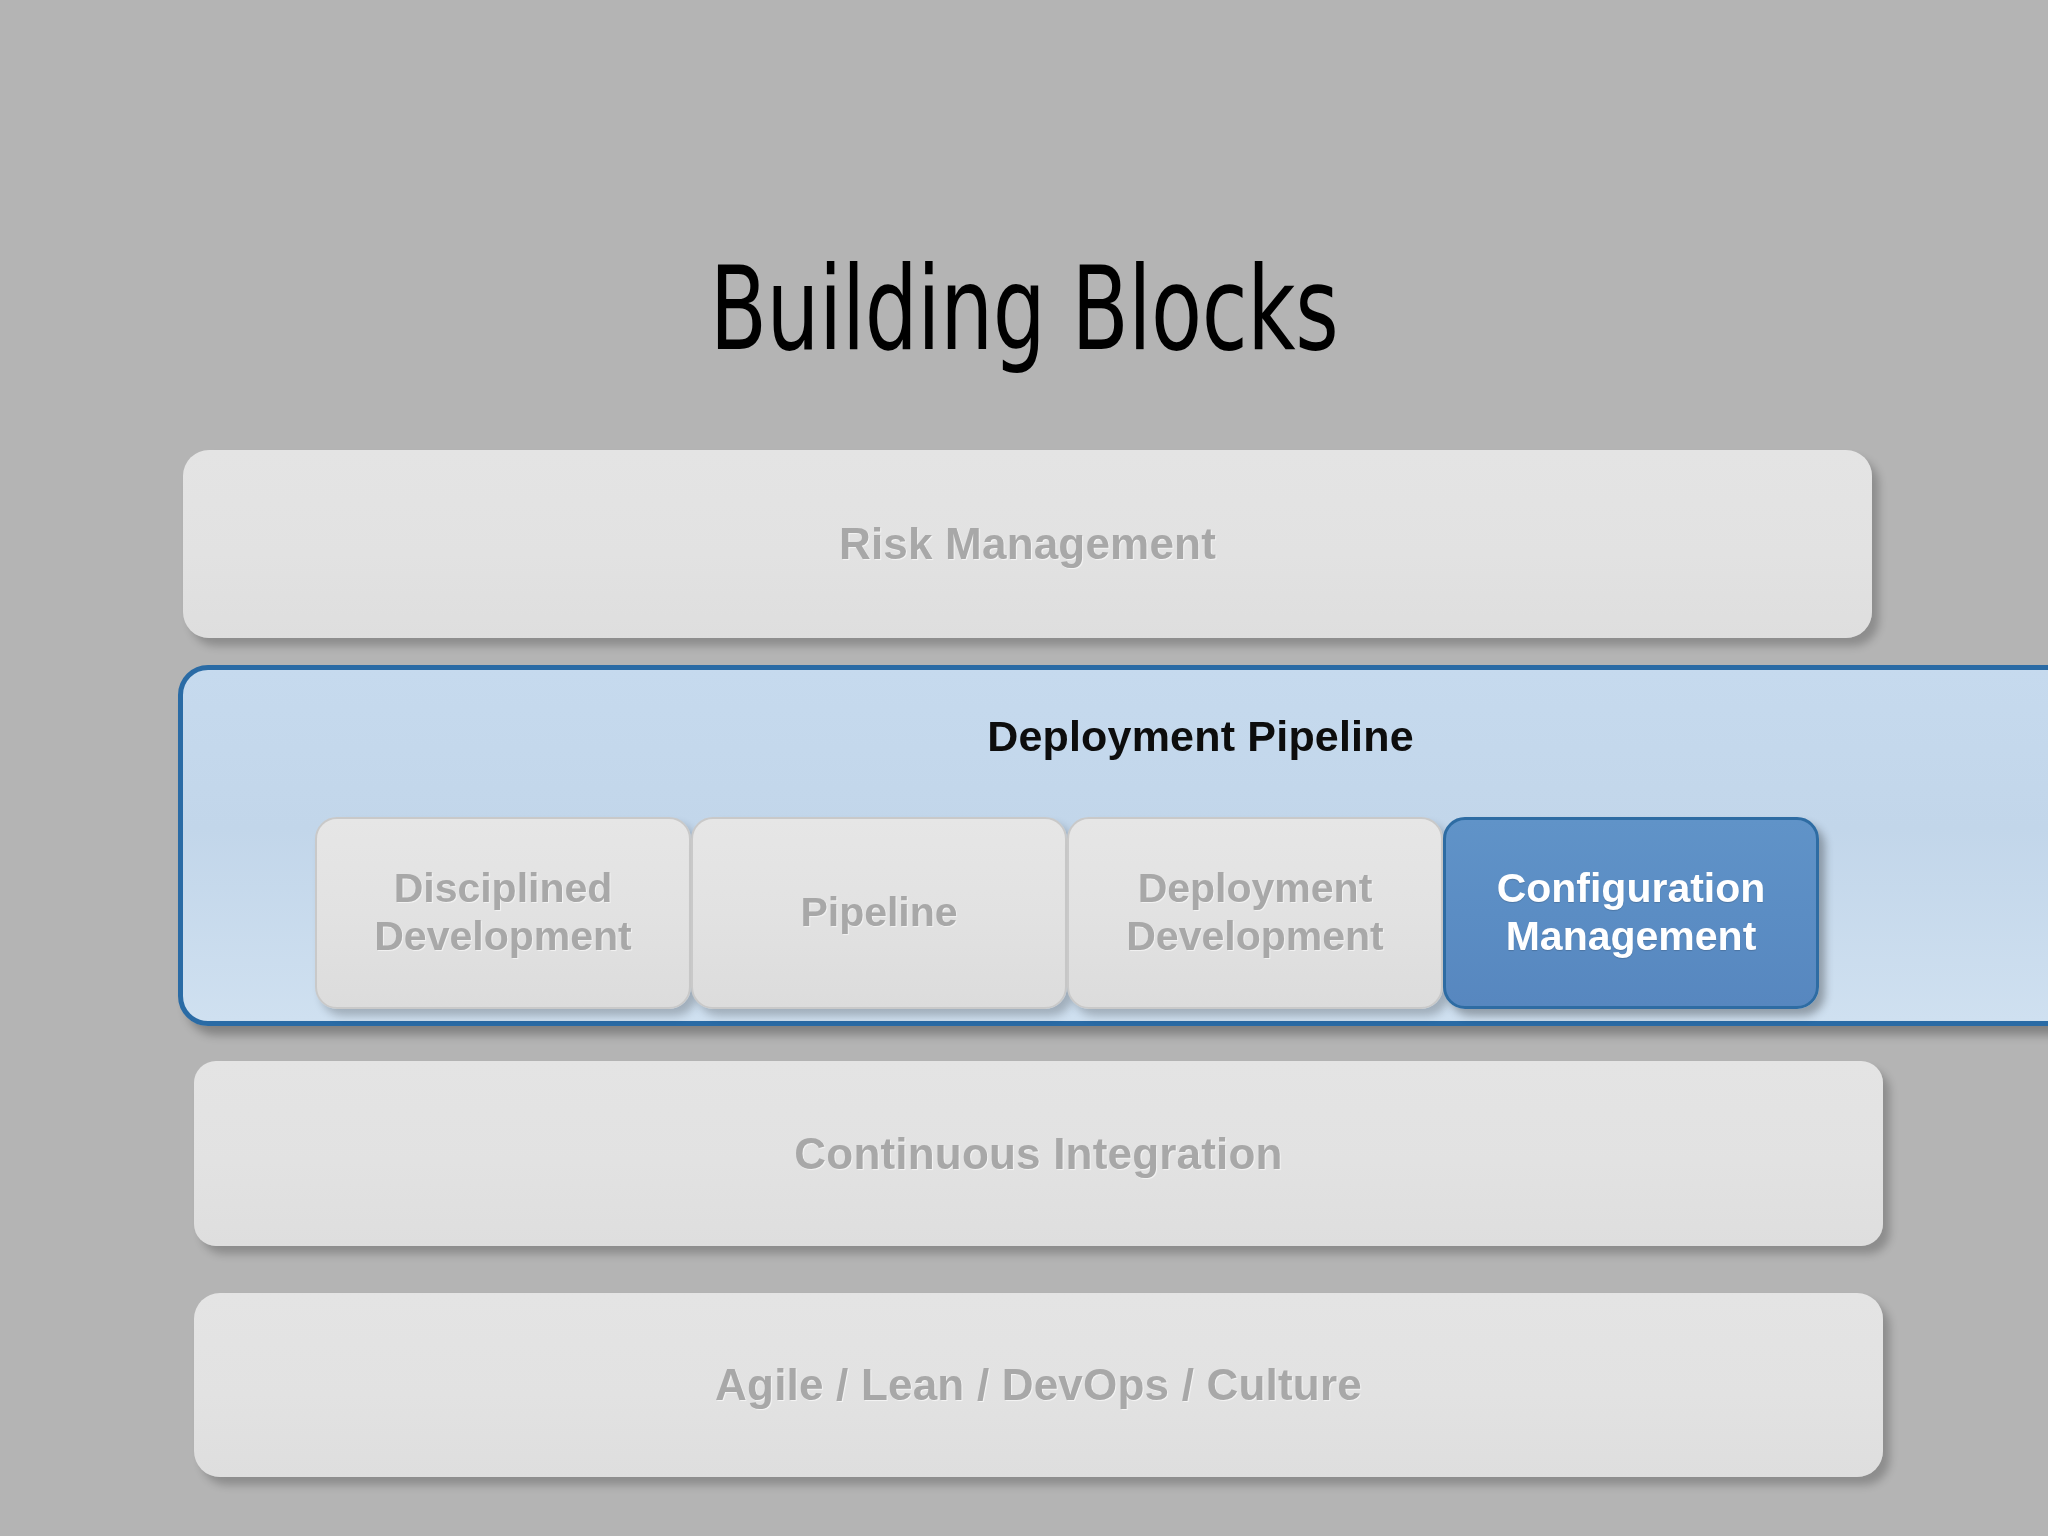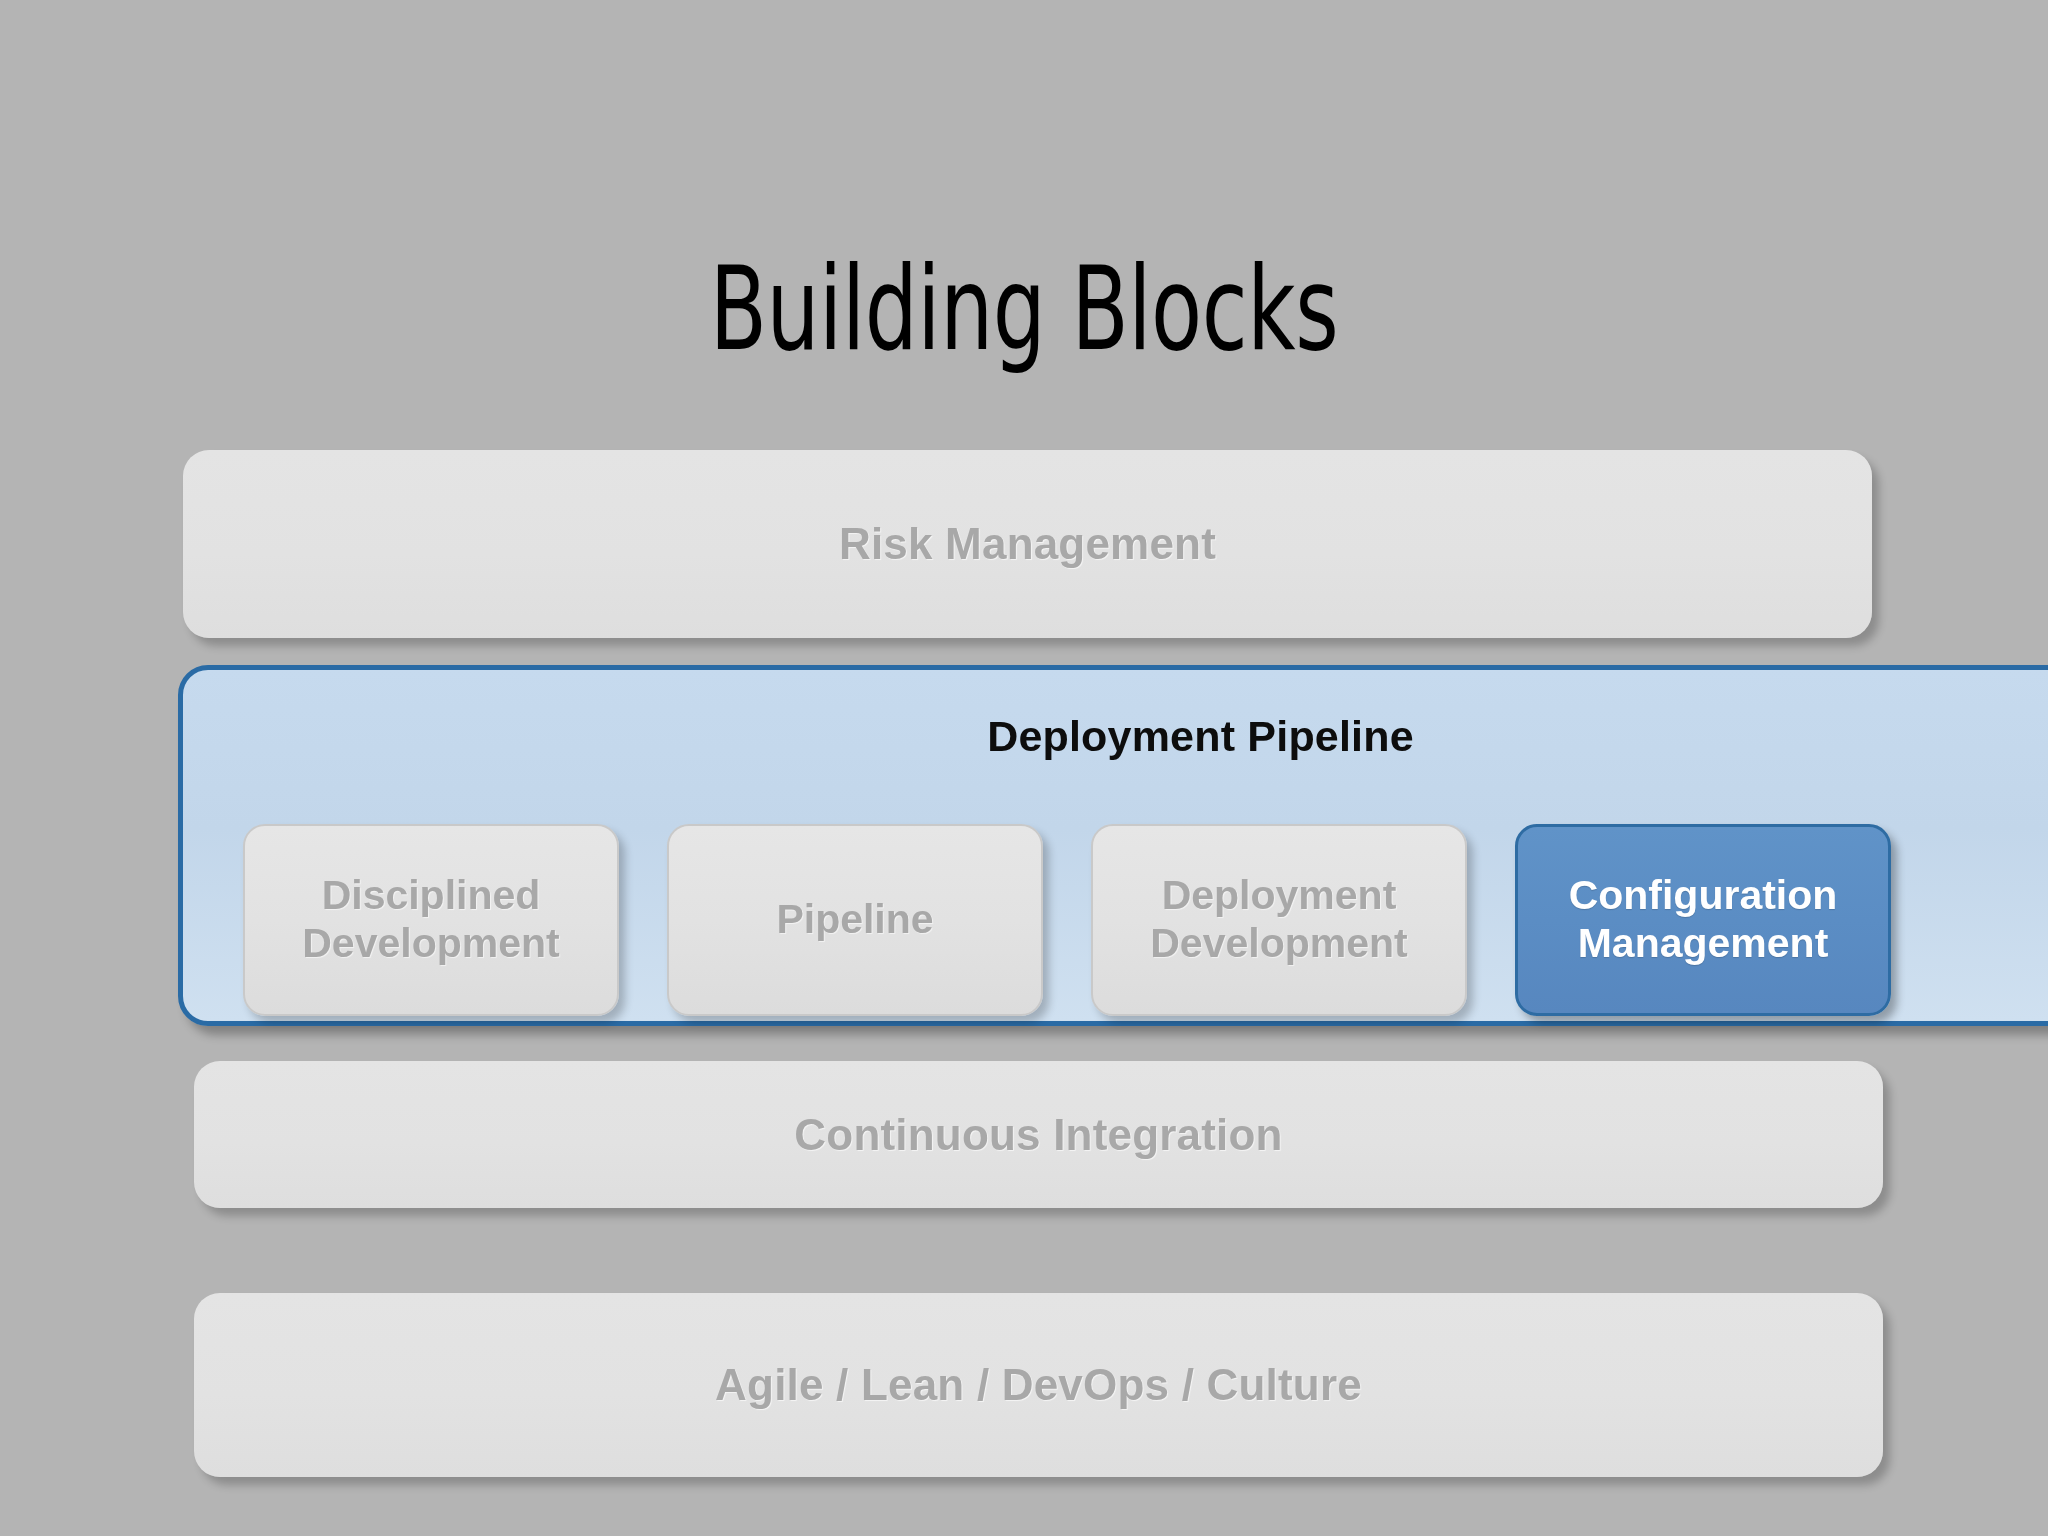--- a/index.html
+++ b/index.html
@@ -102,13 +102,13 @@
   #pipeline-items {
     position: absolute;
     left: 20px;
-    top: 154px;
+    top: 147px;
     width: 1648px;
     height: 192px;
     display: flex;
     flex-direction: row;
     align-items: stretch;
-    justify-content: space-between;
+    justify-content: center;
     padding-left: 40px;
   }
 

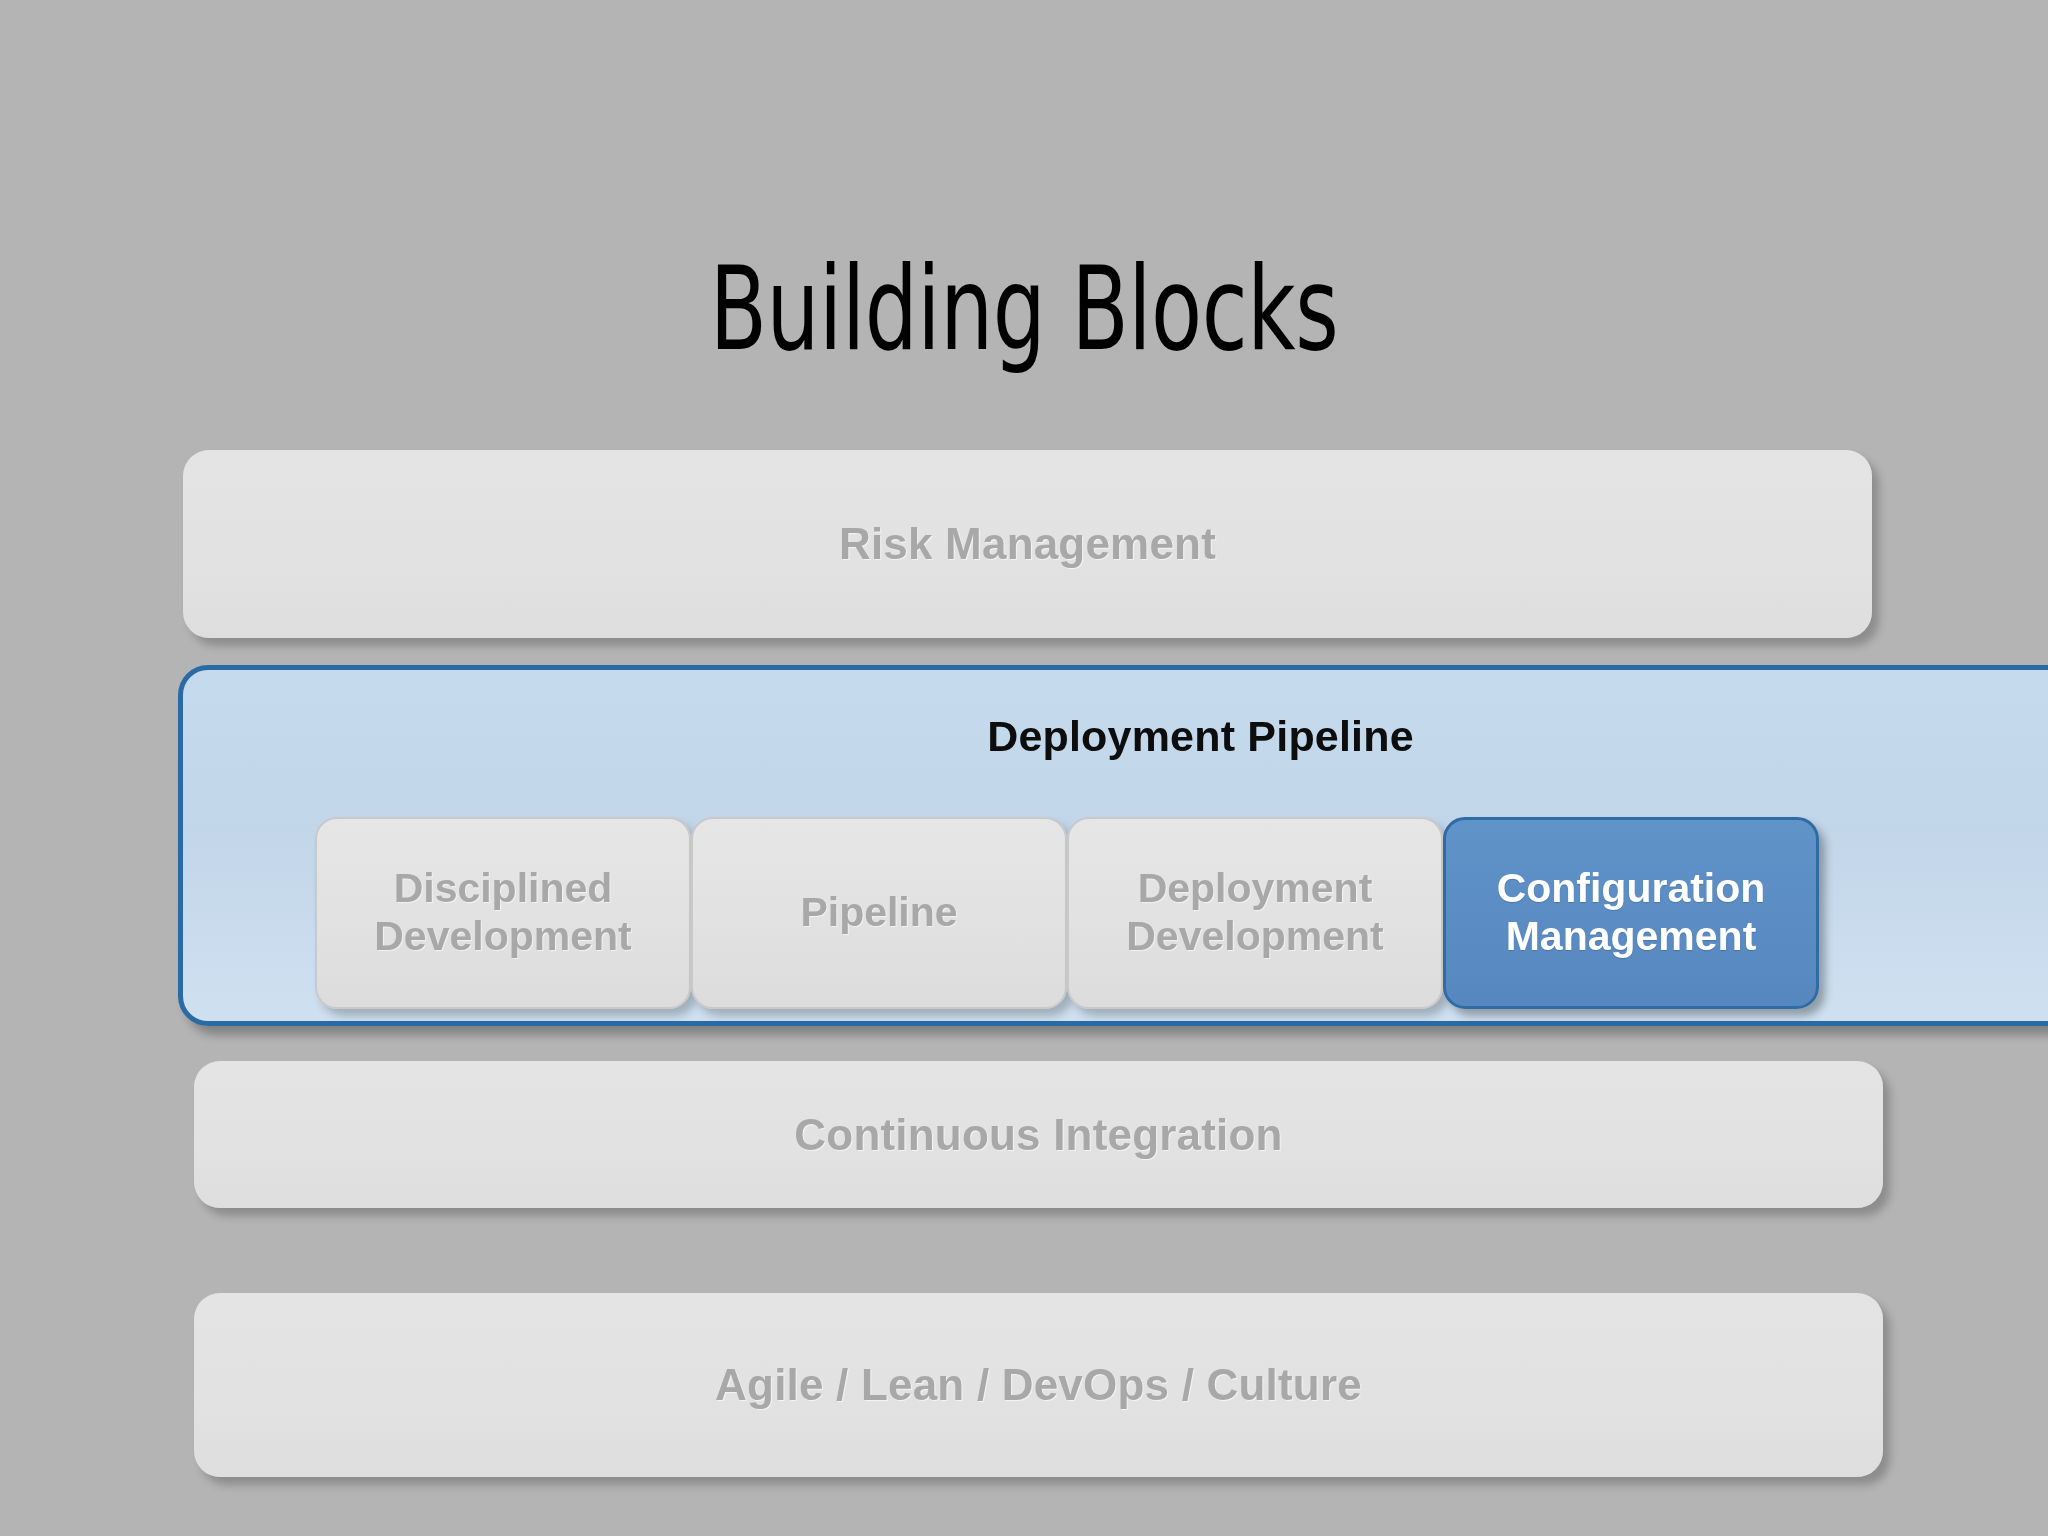--- a/index.html
+++ b/index.html
@@ -68,7 +68,7 @@
 
   
   #row-risk          { left: 183px; top: 402px;  width: 1689px; height: 188px; }
-  #row-continuous    { left: 194px; top: 1013px; width: 1689px; height: 147px; }
+  #row-continuous    { left: 194px; top: 1013px; width: 1689px; height: 185px; border-radius: 22px; }
   #row-agile         { left: 194px; top: 1245px; width: 1689px; height: 184px; }
 
   

